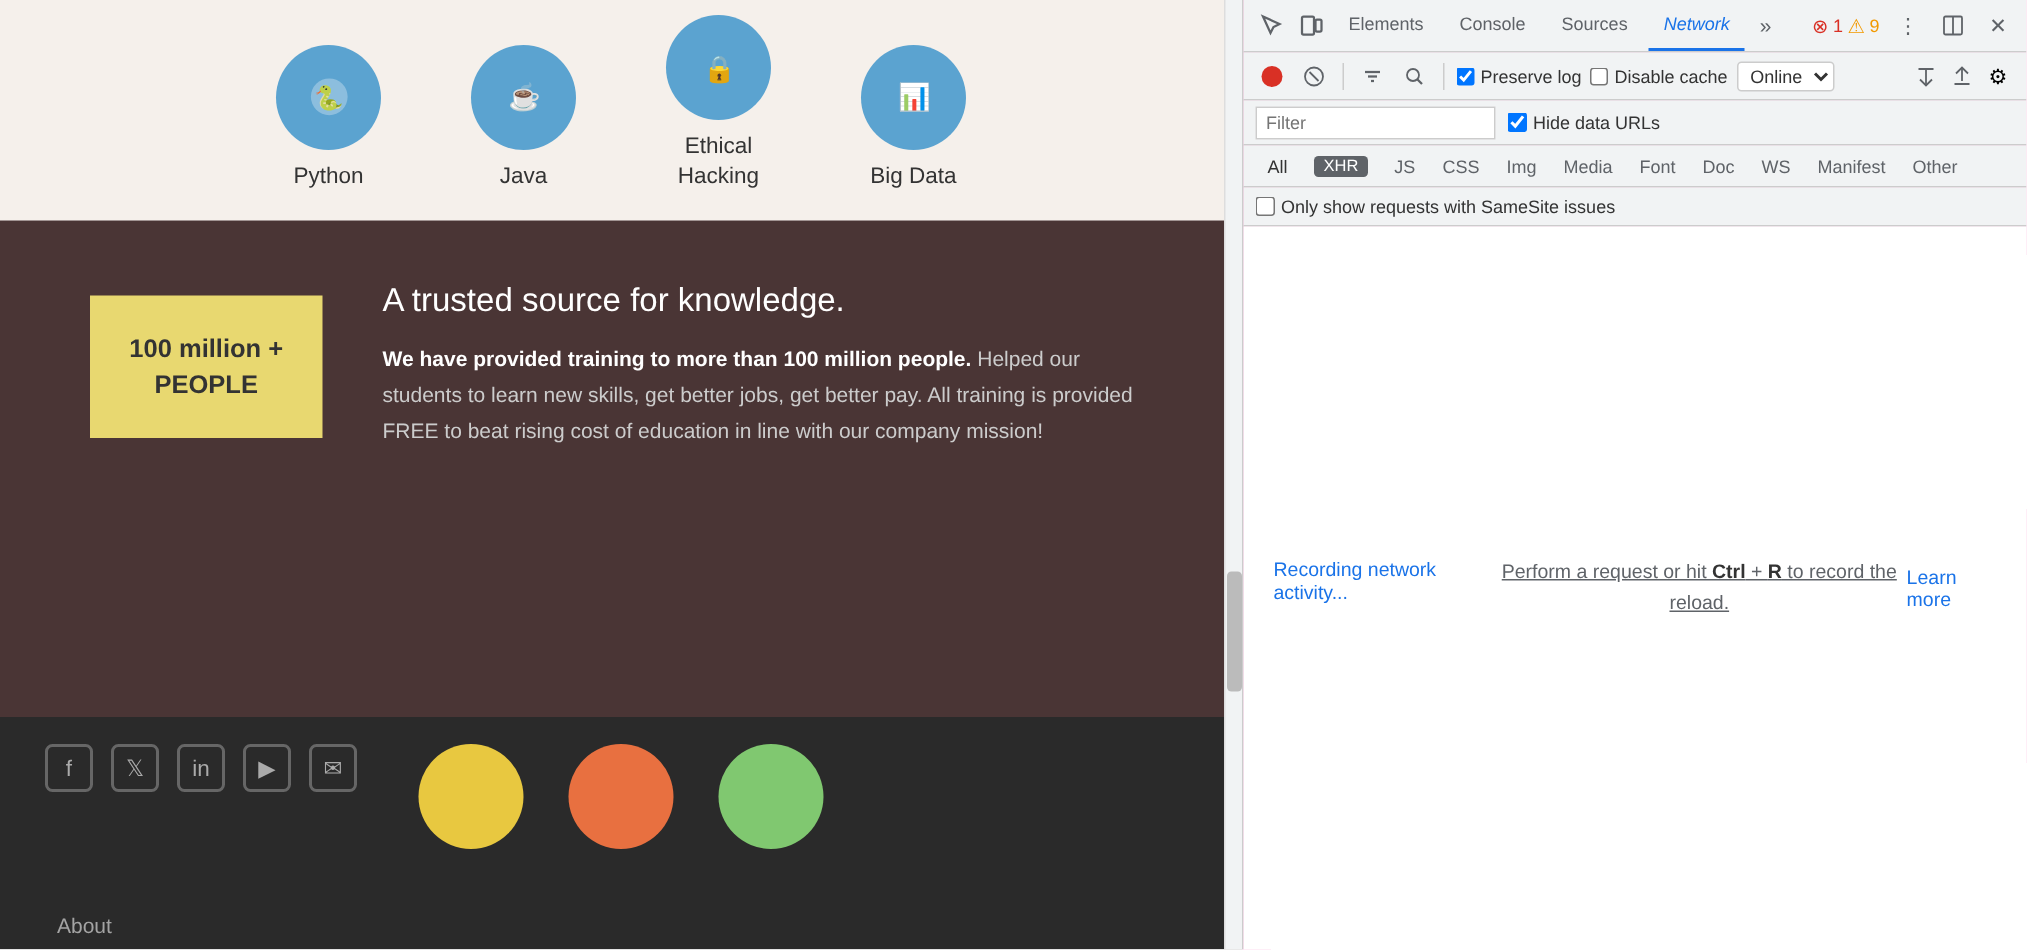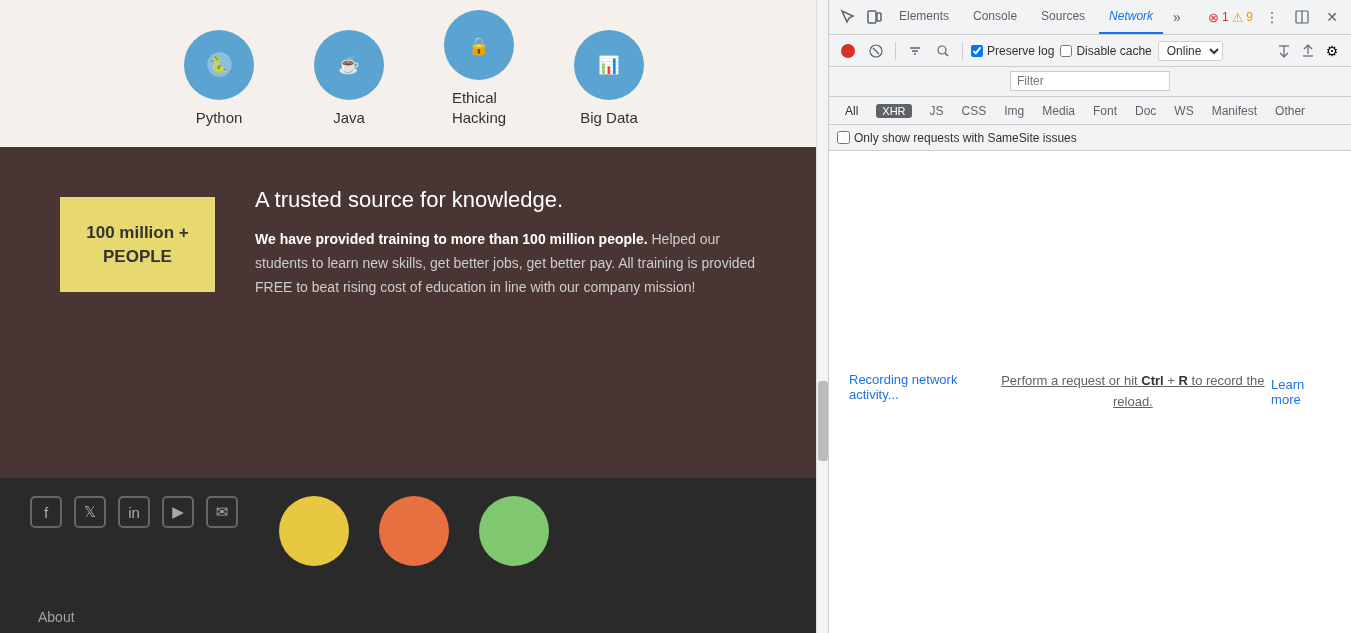--- a/index.html
+++ b/index.html
@@ -312,7 +312,6 @@
       padding: 4px 8px;
       gap: 8px;
       height: 30px;
-      flex-direction: column;
     }
 
     .filter-input {

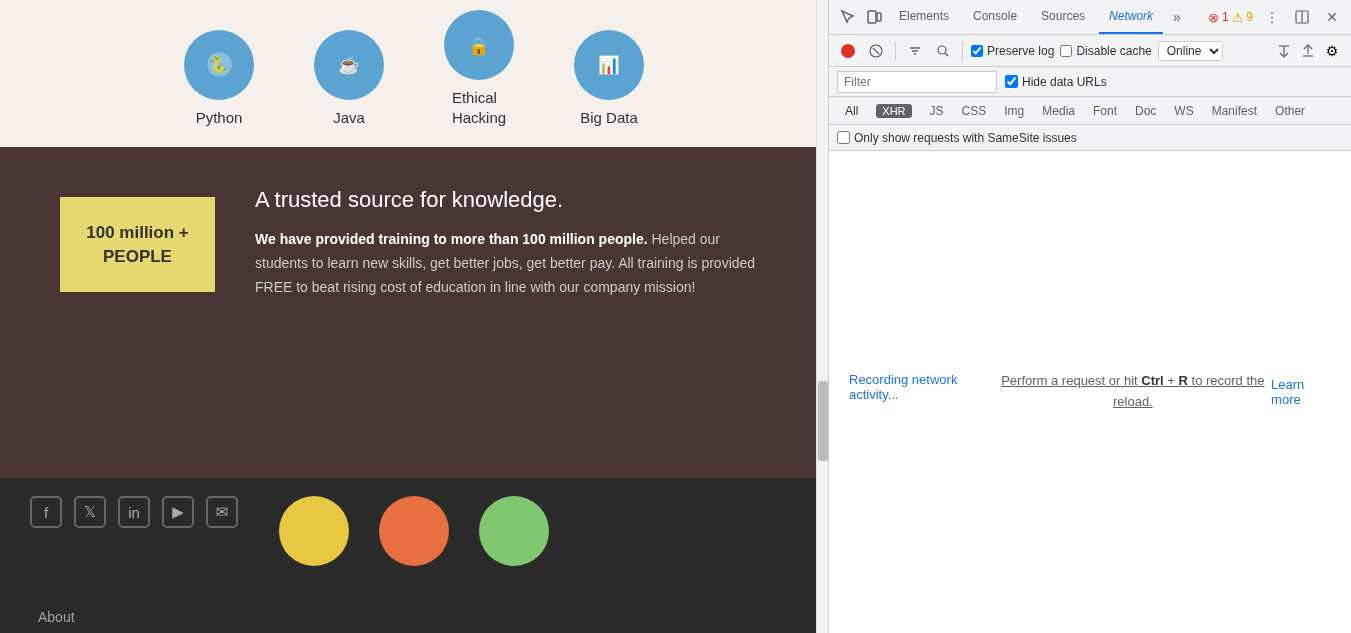--- a/index.html
+++ b/index.html
@@ -51,6 +51,7 @@
     .course-label {
       font-size: 15px;
       color: #333;
+      text-align: center;
       line-height: 1.3;
     }
 

